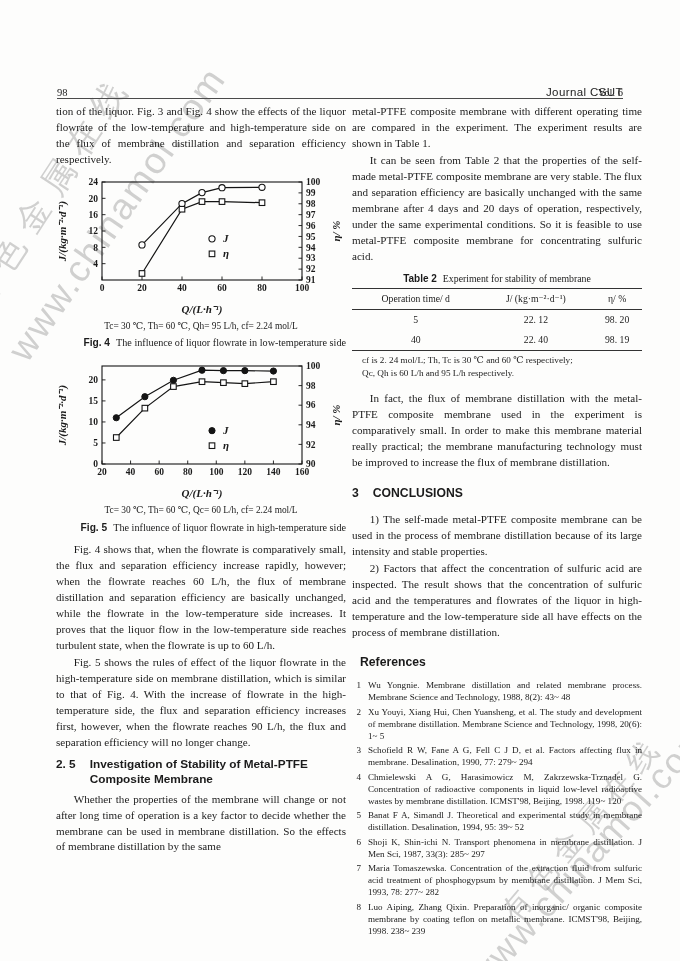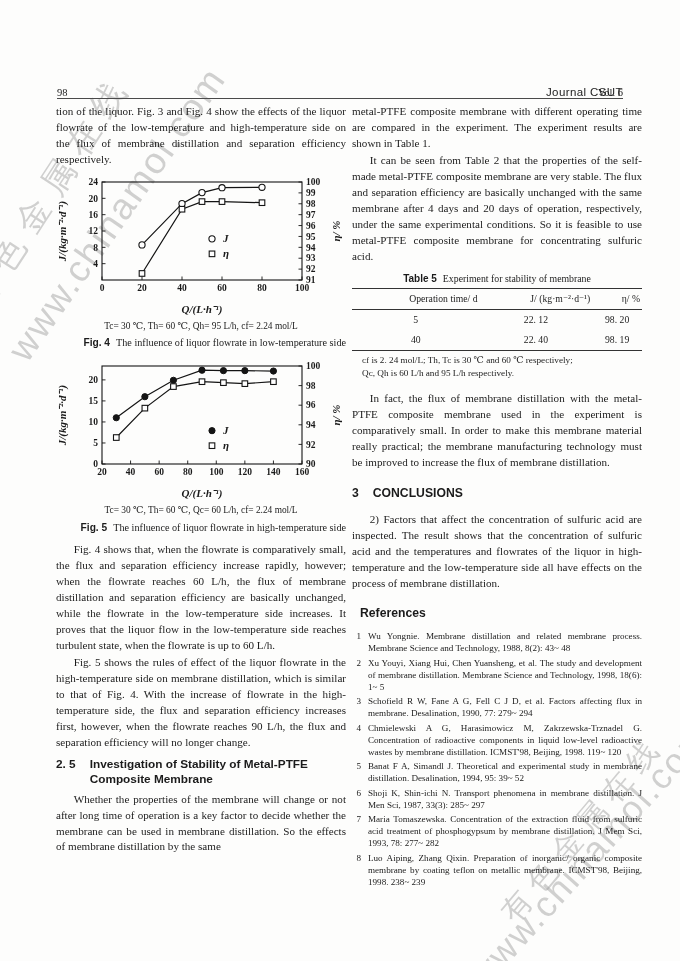--- a/index.html
+++ b/index.html
@@ -240,7 +240,7 @@
 
     <div class="tbl-wrap">
       <div class="tbl-caption">
-        <span class="cap-label">Table 5</span><span>Experiment for stability of membrane</span>
+        <span class="cap-label">Table 2</span><span>Experiment for stability of membrane</span>
       </div>
       <table class="data">
         <thead>

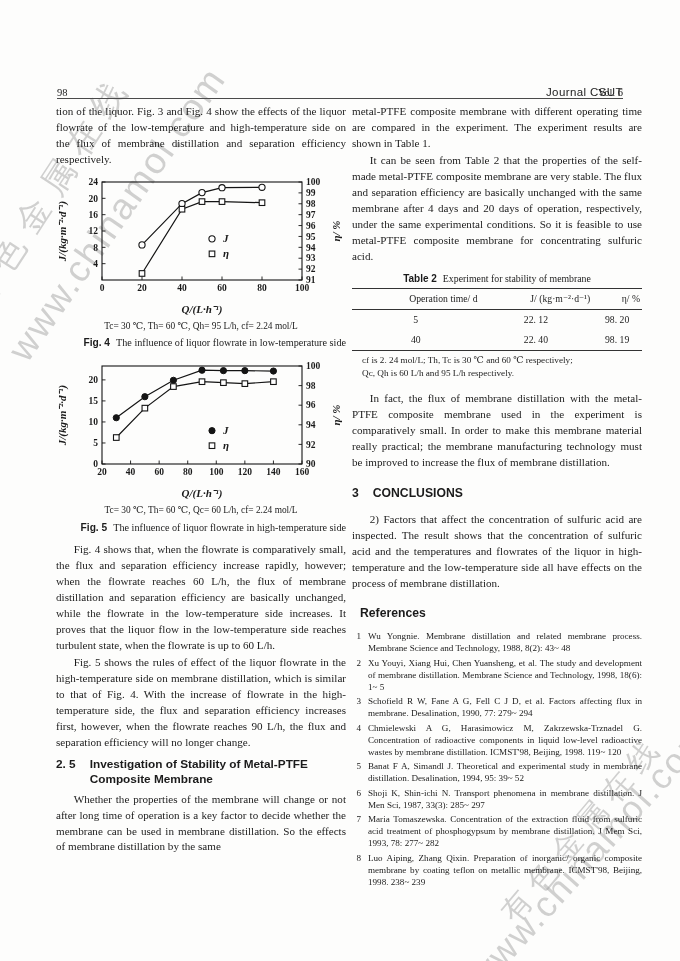--- a/index.html
+++ b/index.html
@@ -51,7 +51,7 @@
   .tbl-caption .cap-label{font-family:"Liberation Sans",sans-serif;font-weight:700;font-size:10px;margin-right:6px;}
   table.data{width:100%;border-collapse:collapse;font-size:9.7px;
     border-top:1.4px solid #333;border-bottom:1.4px solid #333;margin-bottom:3px;}
-  table.data th{font-weight:normal;border-bottom:.8px solid #333;padding:3px 2px;text-align:right;}
+  table.data th{font-weight:normal;border-bottom:.8px solid #333;padding:3px 2px;text-align:center;}
   table.data td{padding:3px 2px;text-align:center;}
   .tbl-foot{font-size:9.2px;line-height:1.45;text-indent:0;padding-left:10px;color:#222;}
   .tbl-wrap{margin-bottom:10px;}

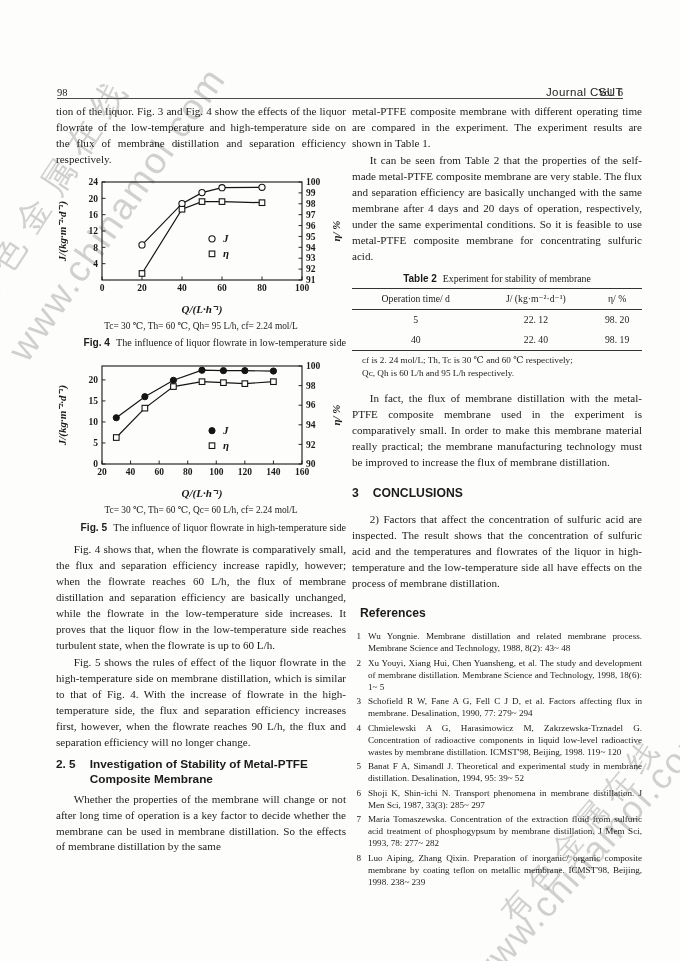--- a/index.html
+++ b/index.html
@@ -274,6 +274,7 @@
       <span>CONCLUSIONS</span>
     </div>
 
+    <p>1) The self-made metal-PTFE composite membrane can be used in the process of membrane distillation because of its large intensity and stable properties.</p>
     <p>2) Factors that affect the concentration of sulfuric acid are inspected. The result shows that the concentration of sulfuric acid and the temperatures and flowrates of the liquor in high-temperature and the low-temperature side all have effects on the process of membrane distillation.</p>
 
     <div class="refs-head">References</div>

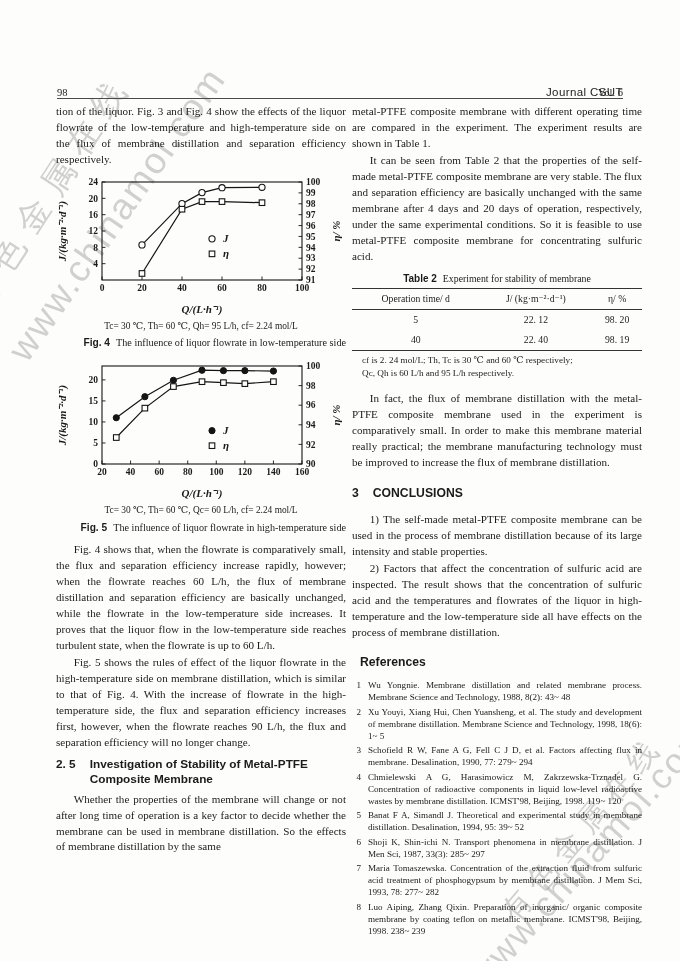--- a/index.html
+++ b/index.html
@@ -285,7 +285,7 @@
     </div>
     <div class="ref">
       <span class="ref-num">2</span>
-      <span class="ref-text">Xu Youyi, Xiang Hui, Chen Yuansheng, et al. The study and development of membrane distillation. Membrane Science and Technology, 1998, 18(6): 1~ 5</span>
+      <span class="ref-text">Xu Youyi, Xiang Hui, Chen Yuansheng, et al. The study and development of membrane distillation. Membrane Science and Technology, 1998, 20(6): 1~ 5</span>
     </div>
     <div class="ref">
       <span class="ref-num">3</span>

